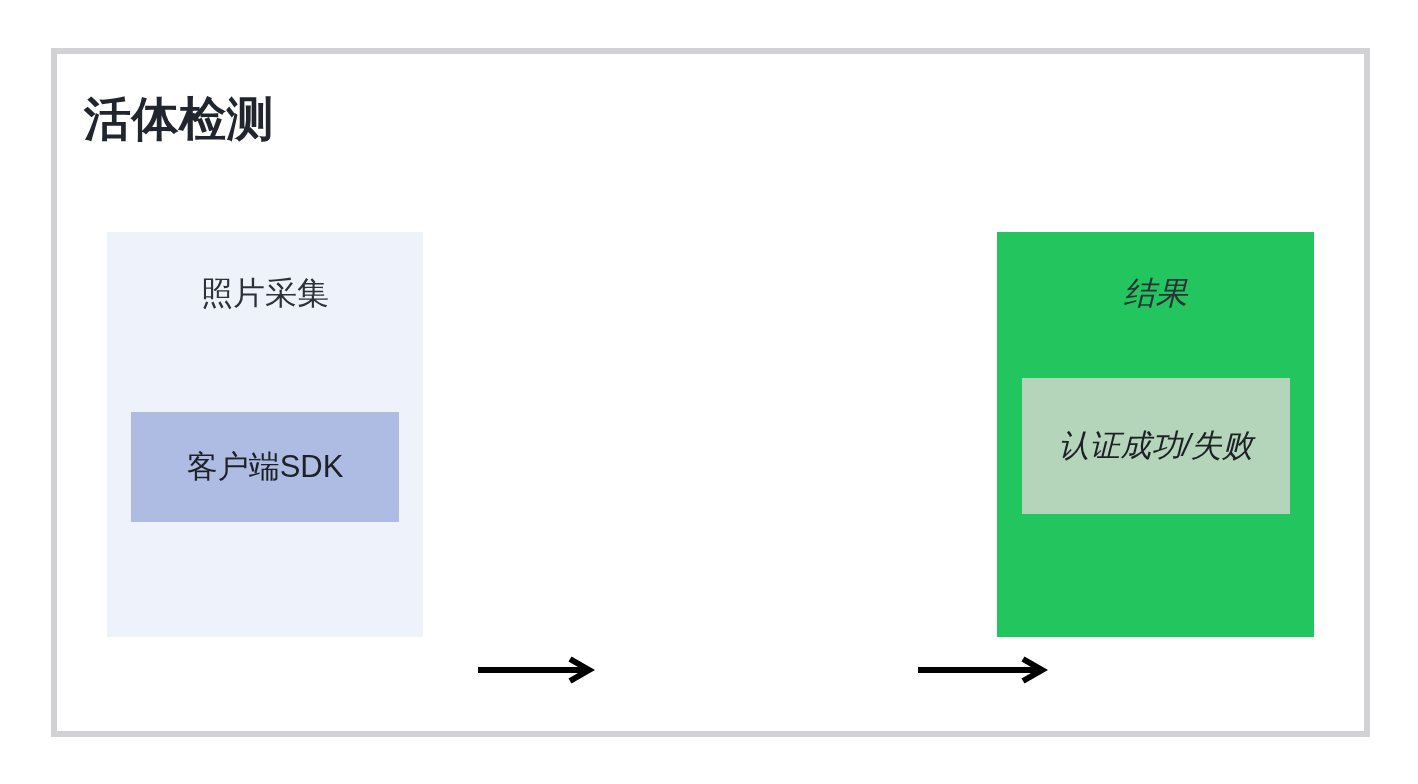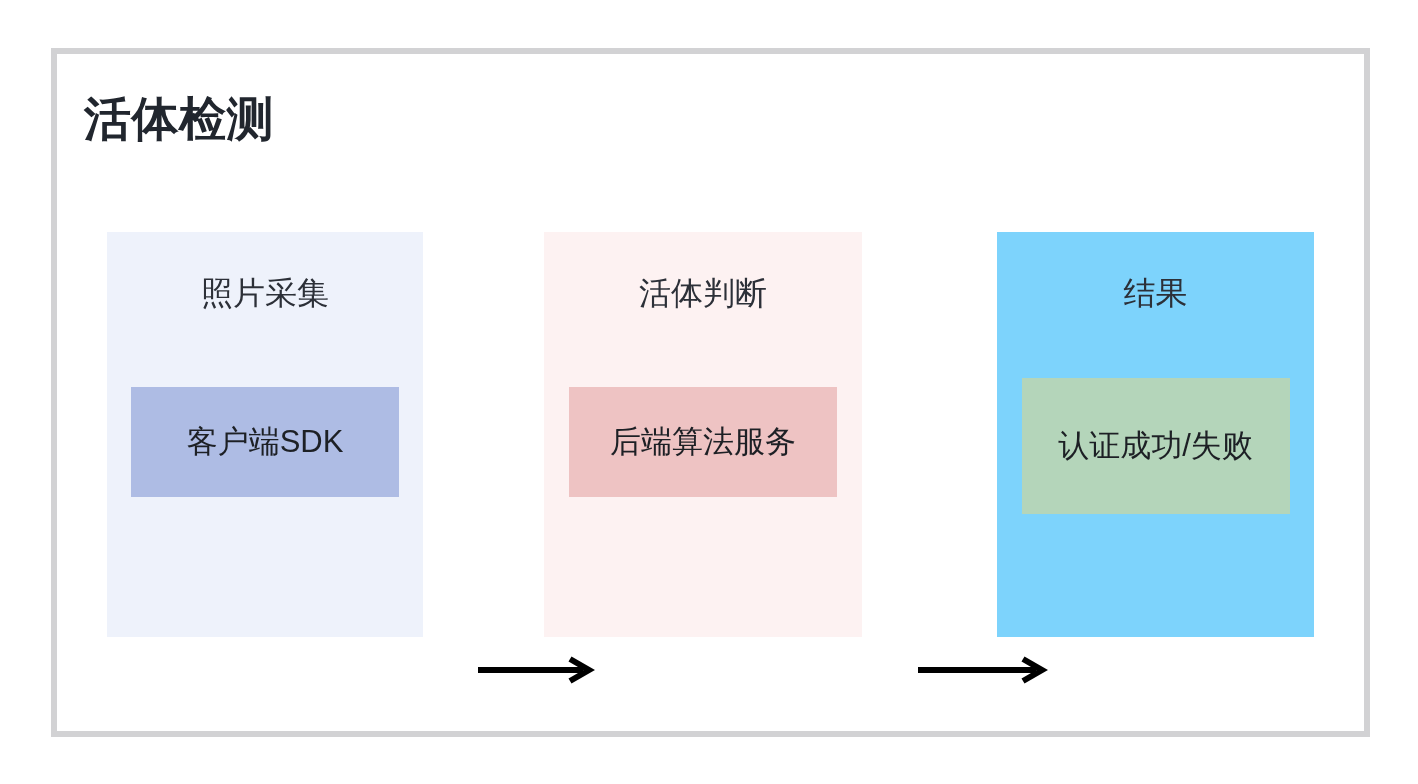--- a/index.html
+++ b/index.html
@@ -126,10 +126,6 @@
       </svg>
     </div>
 
-    <div class="stage-column col-1" style="background: rgb(253, 242, 242);">
-      <div class="stage-header">活体判断</div>
-      <div class="stage-box" style="background: rgb(238, 195, 195);">后端算法服务</div>
-    </div>
 
     <div class="connector-arrow arrow-1">
       <svg viewBox="0 0 126 24" preserveAspectRatio="none">

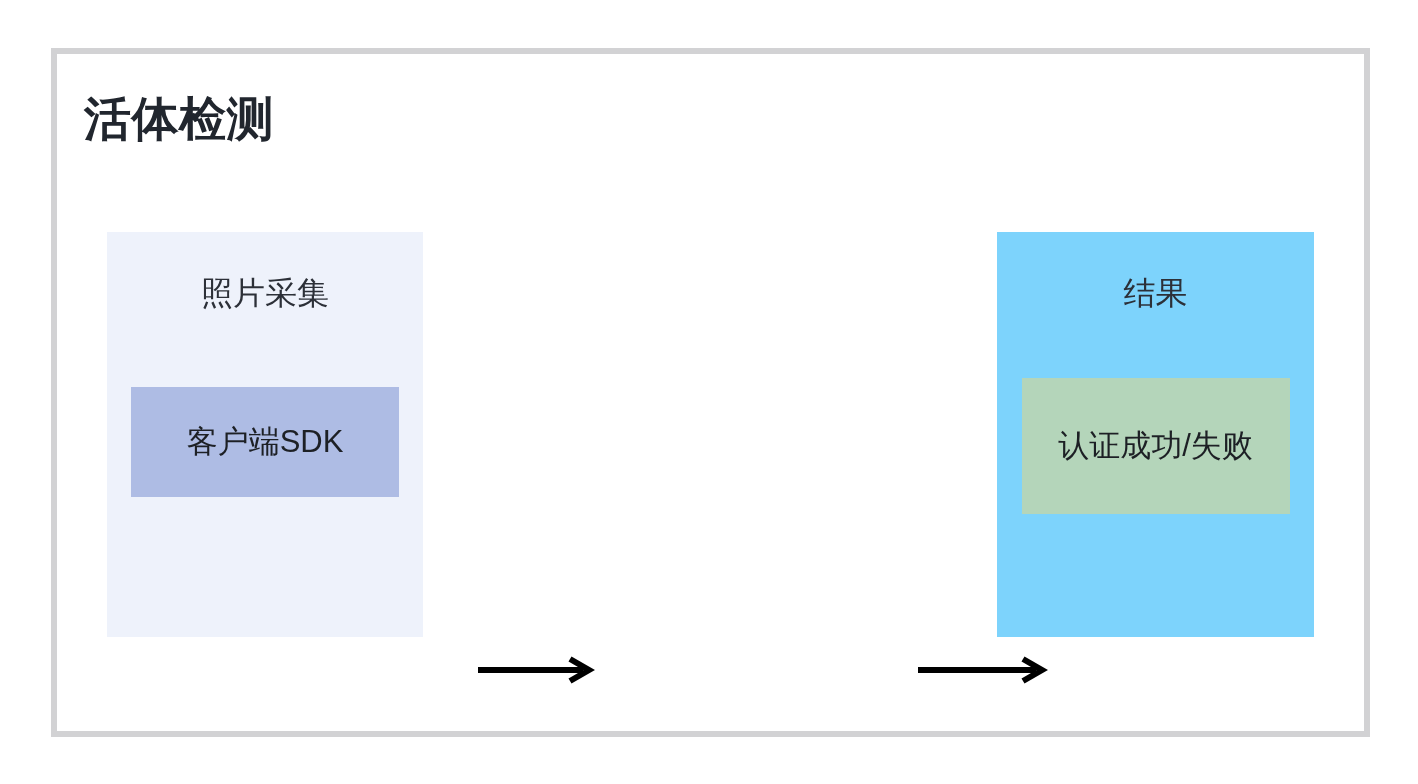--- a/index.html
+++ b/index.html
@@ -134,7 +134,7 @@
       </svg>
     </div>
 
-    <div class="stage-column col-2" style="background: #7dd3fc;">
+    <div class="stage-column col-2" style="background: #22c55e; font-style: italic;">
       <div class="stage-header">结果</div>
       <div class="stage-box" style="background: rgb(180, 213, 186);">认证成功/失败</div>
     </div>

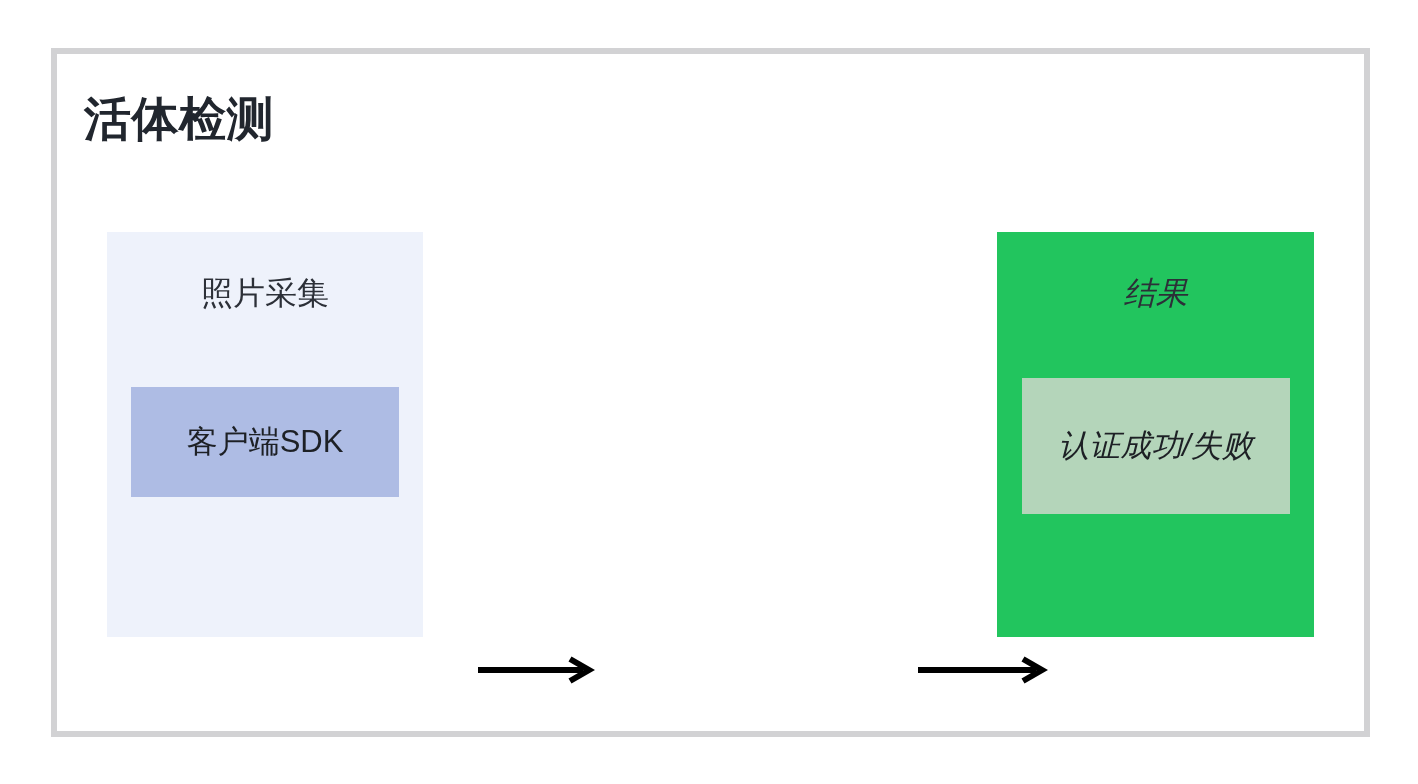--- a/index.html
+++ b/index.html
@@ -116,7 +116,7 @@
 
     <div class="stage-column col-0" style="background: rgb(238, 242, 251);">
       <div class="stage-header">照片采集</div>
-      <div class="stage-box" style="background: rgb(174, 188, 228);">客户端SDK</div>
+      <div class="stage-box" style="background: rgb(174, 188, 228); margin-top: 25px;">客户端SDK</div>
     </div>
 
     <div class="connector-arrow arrow-0">

